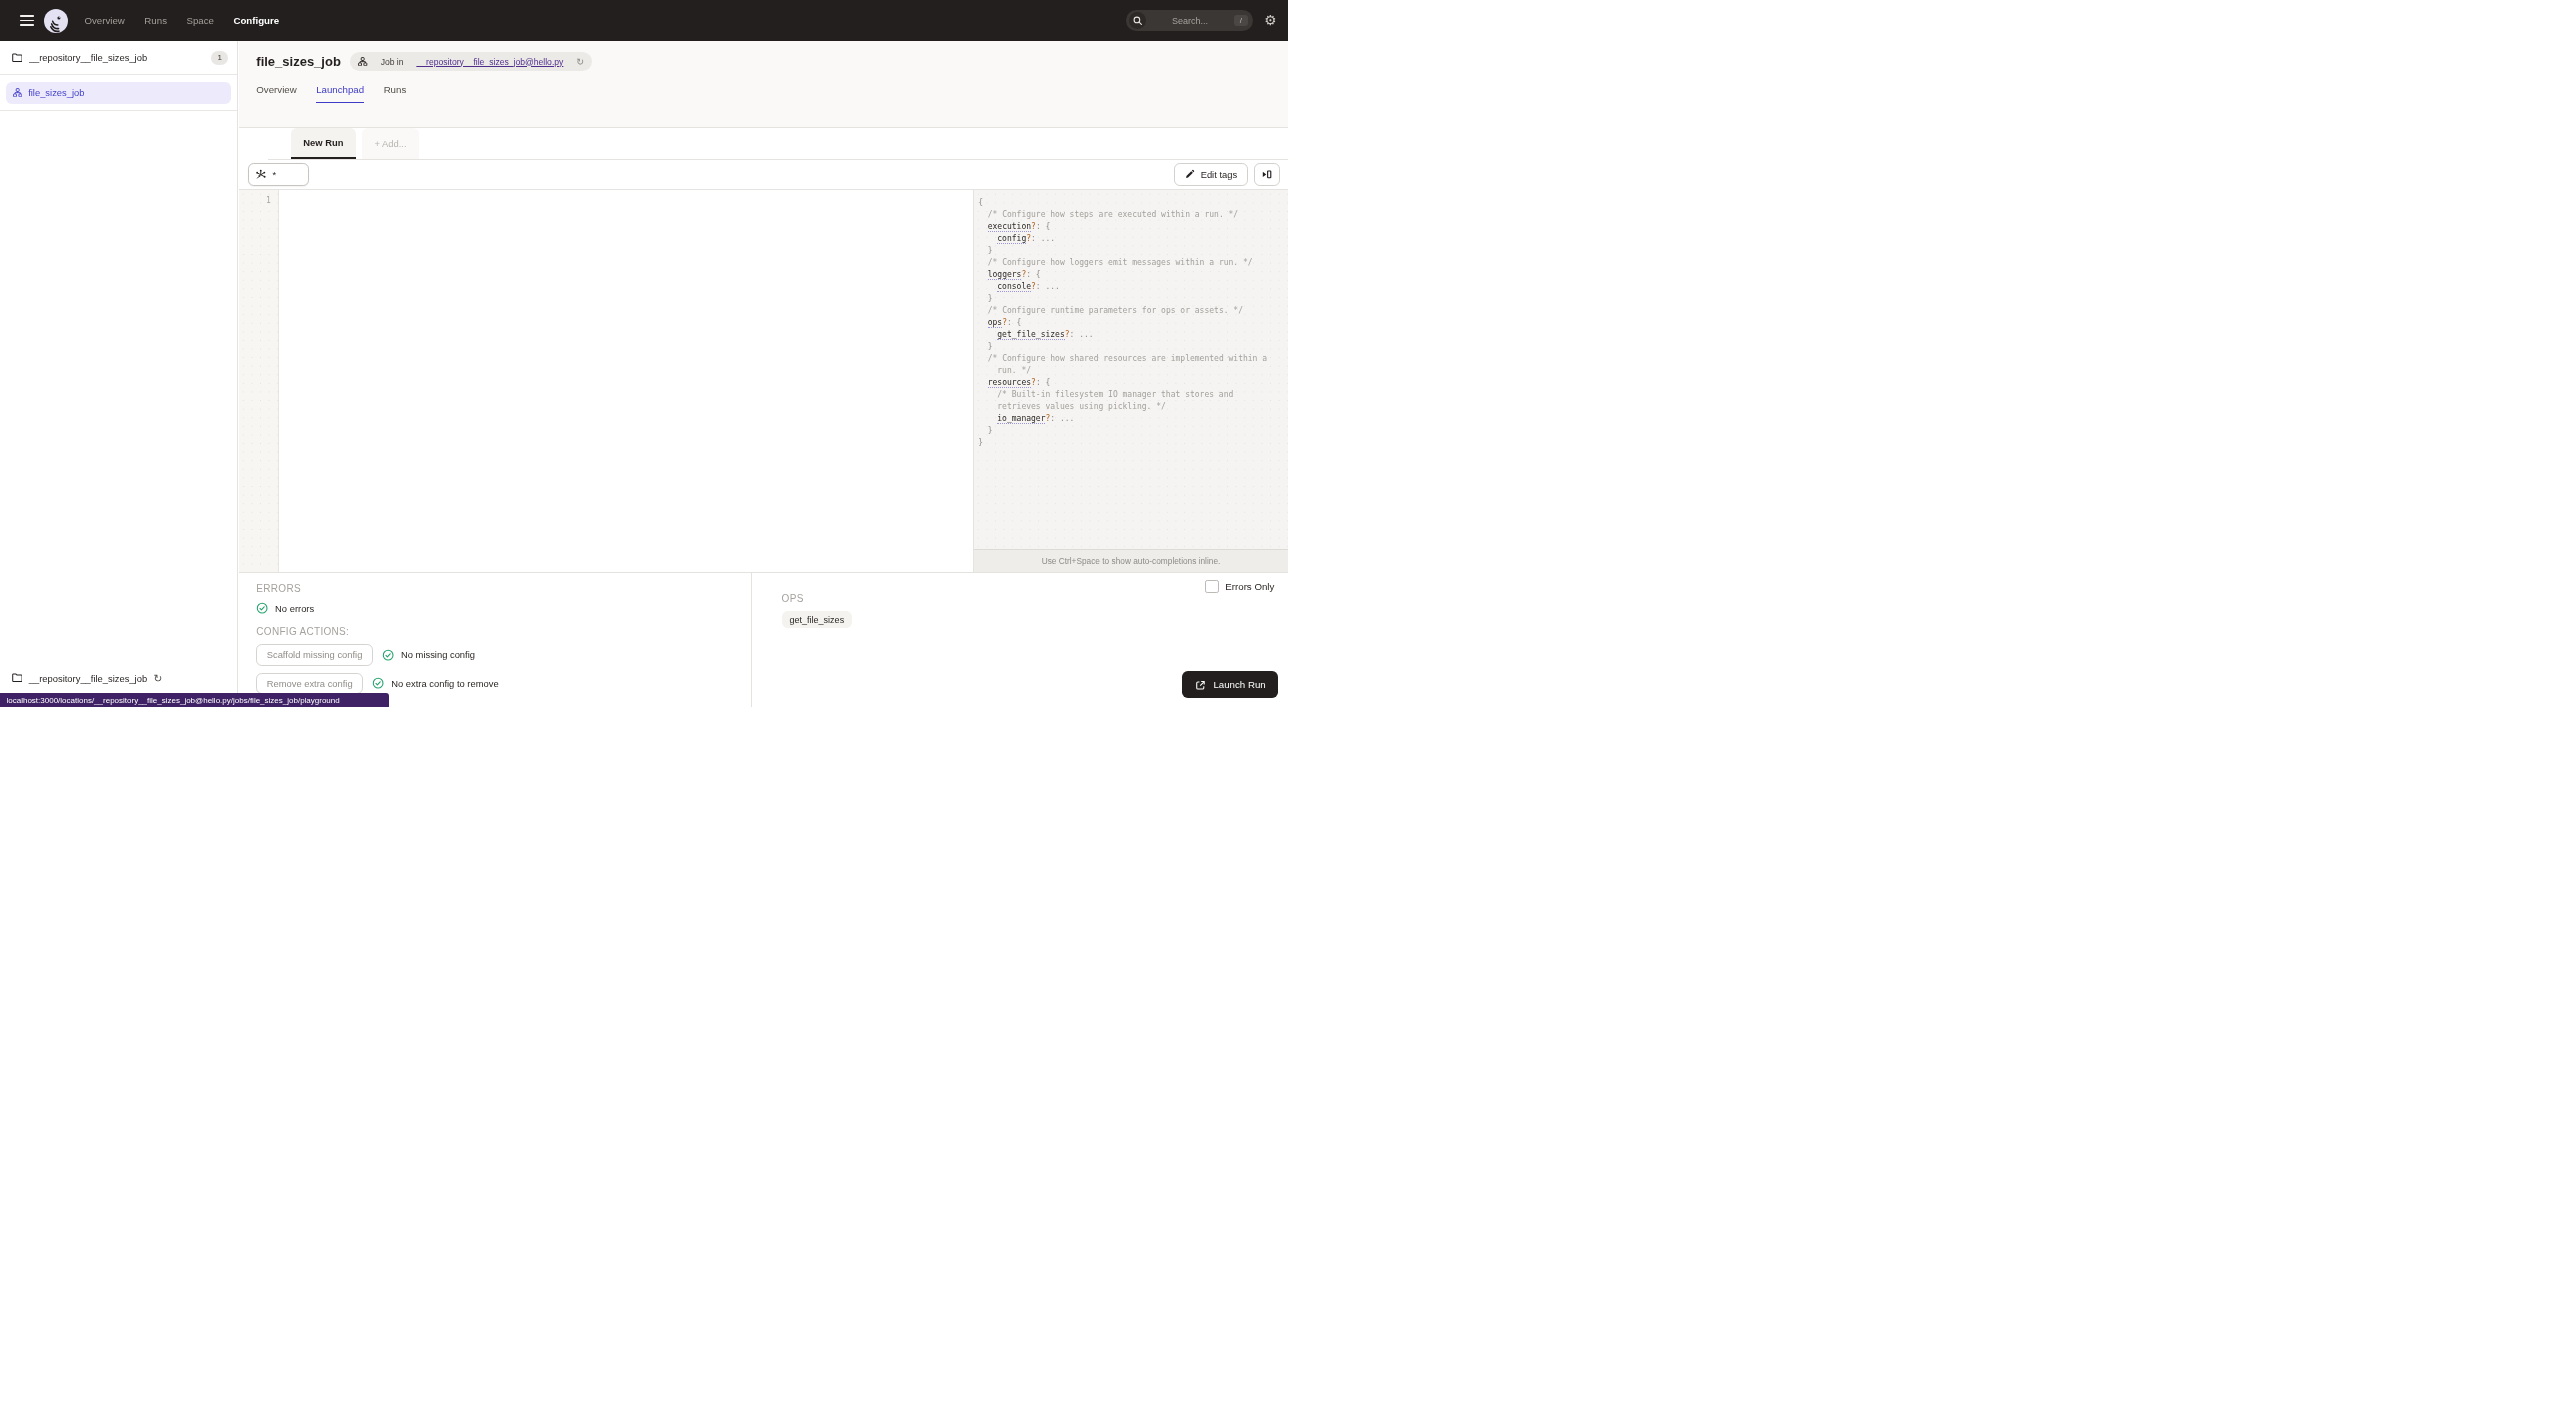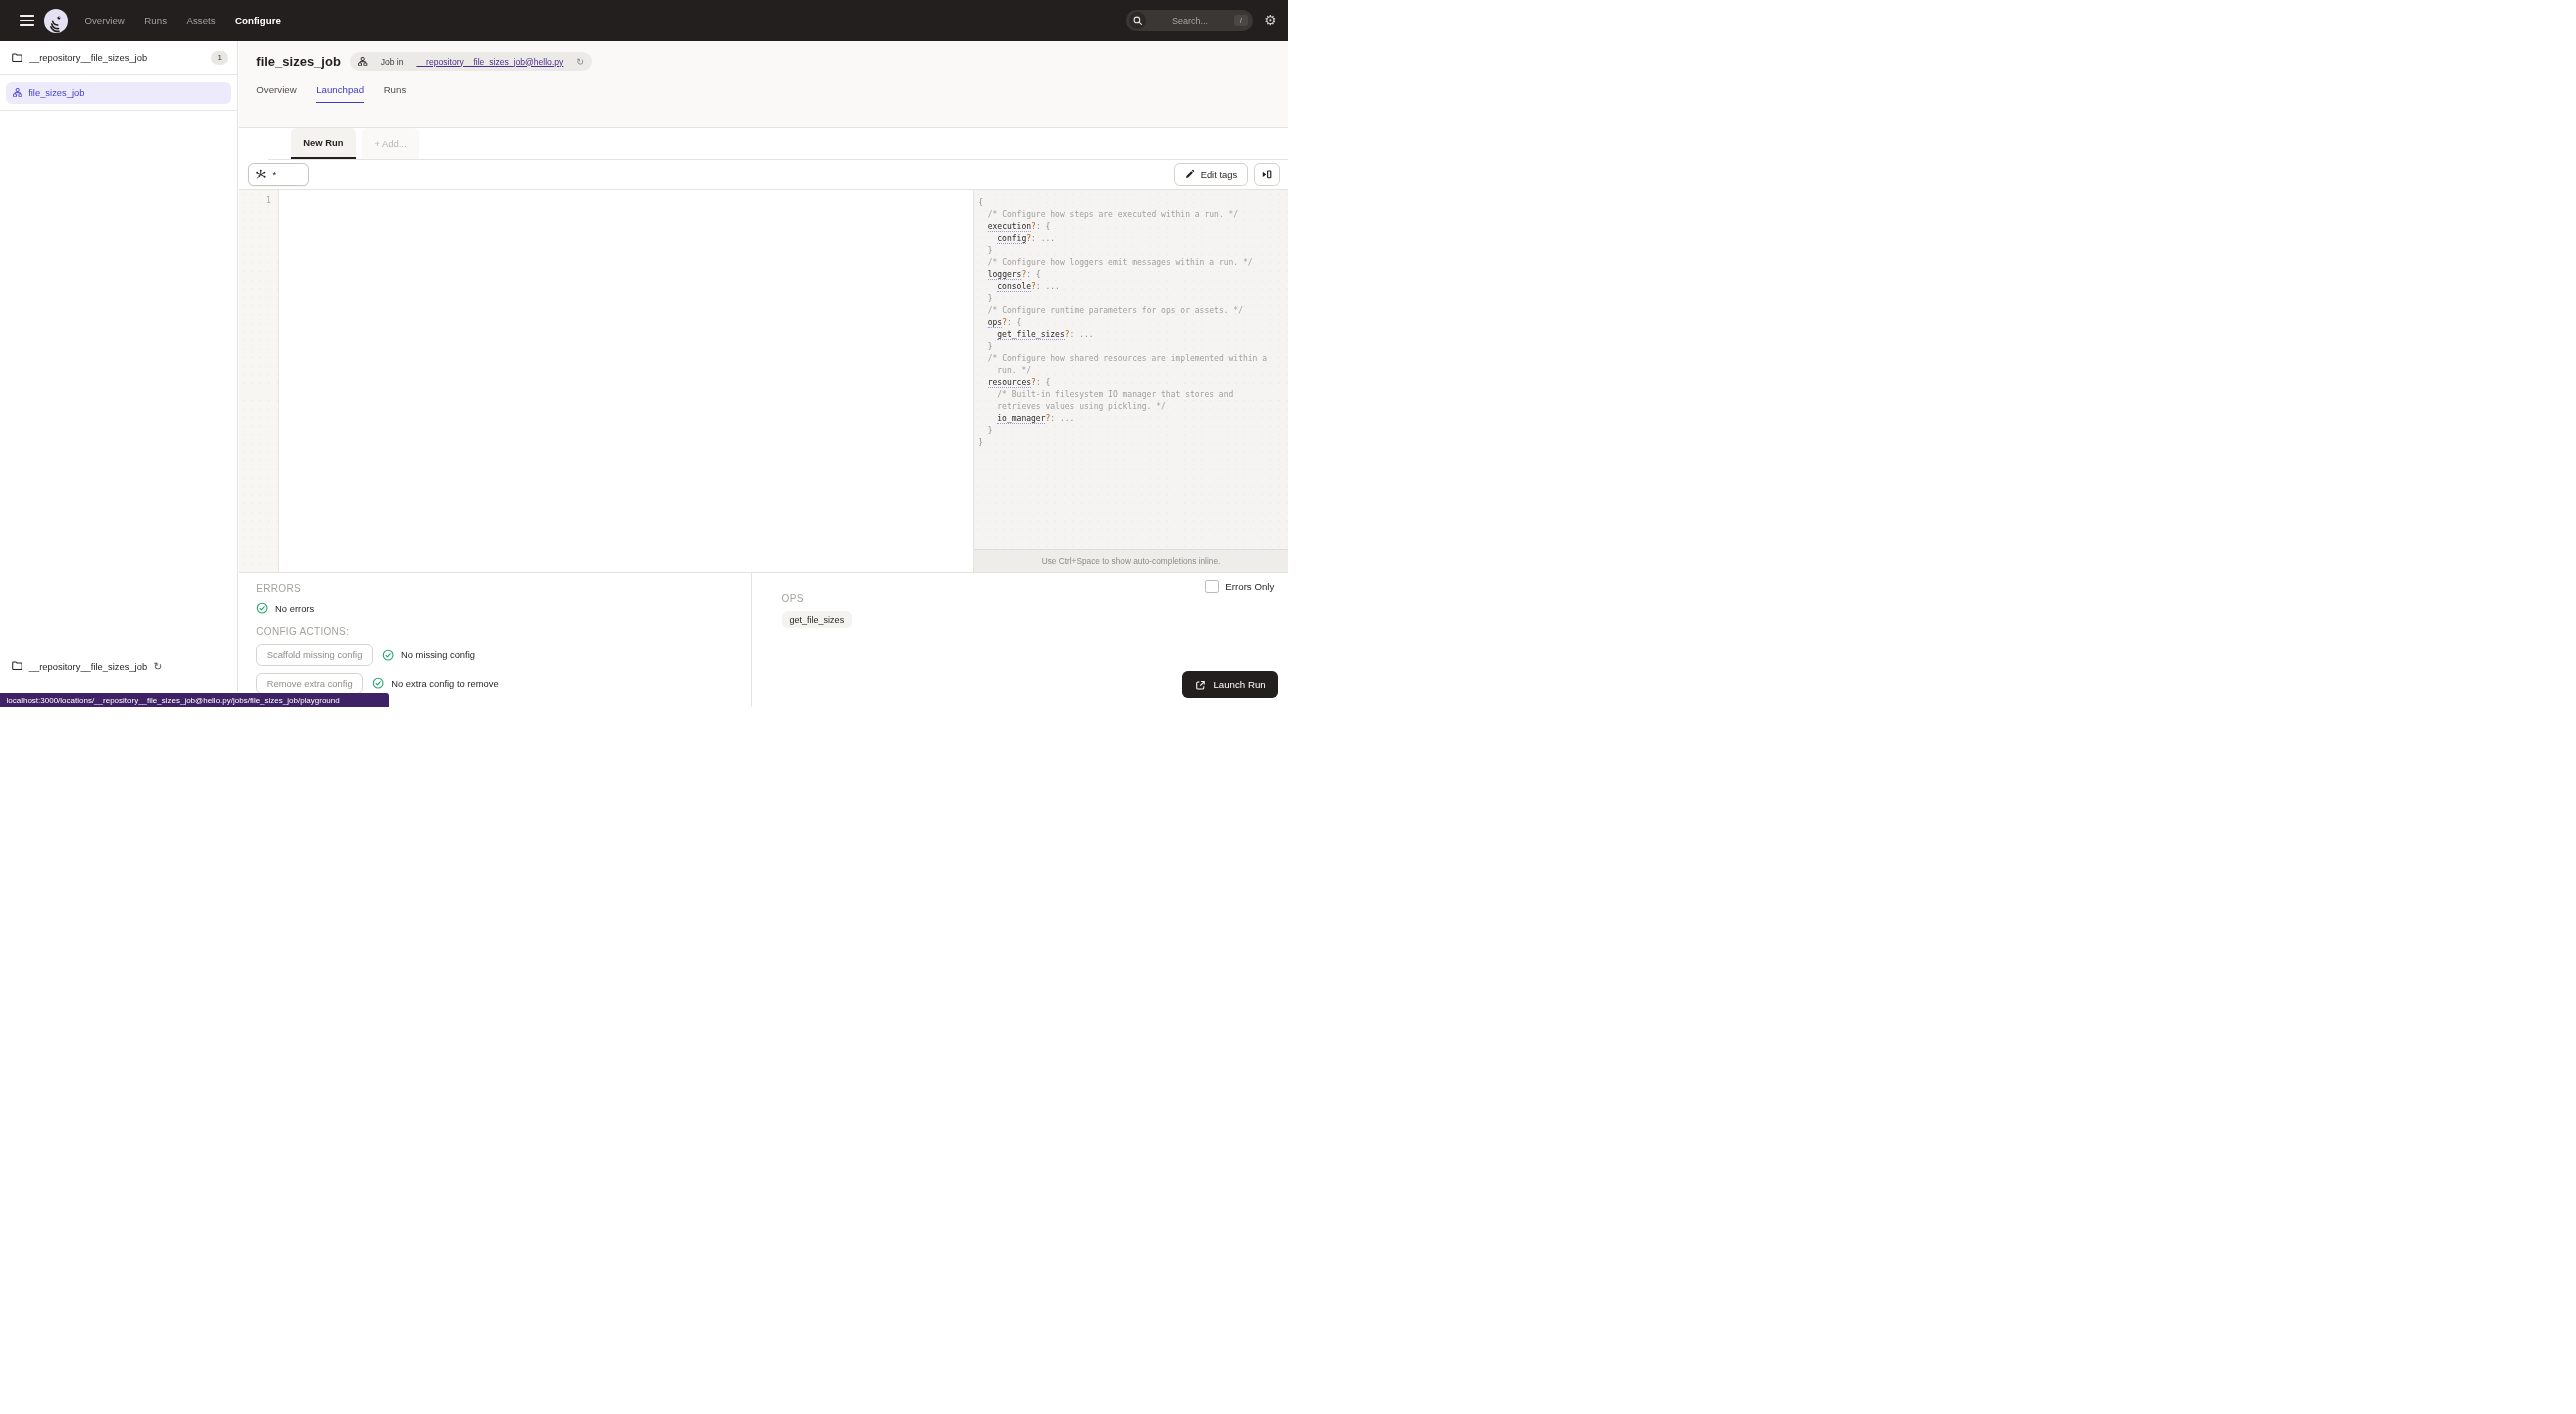--- a/index.html
+++ b/index.html
@@ -117,7 +117,7 @@
     <div class="nav-links">
       <span class="nav-link">Overview</span>
       <span class="nav-link">Runs</span>
-      <span class="nav-link">Assets</span>
+      <span class="nav-link">Space</span>
       <span class="nav-link active">Configure</span>
     </div>
     <div class="nav-spacer"></div>

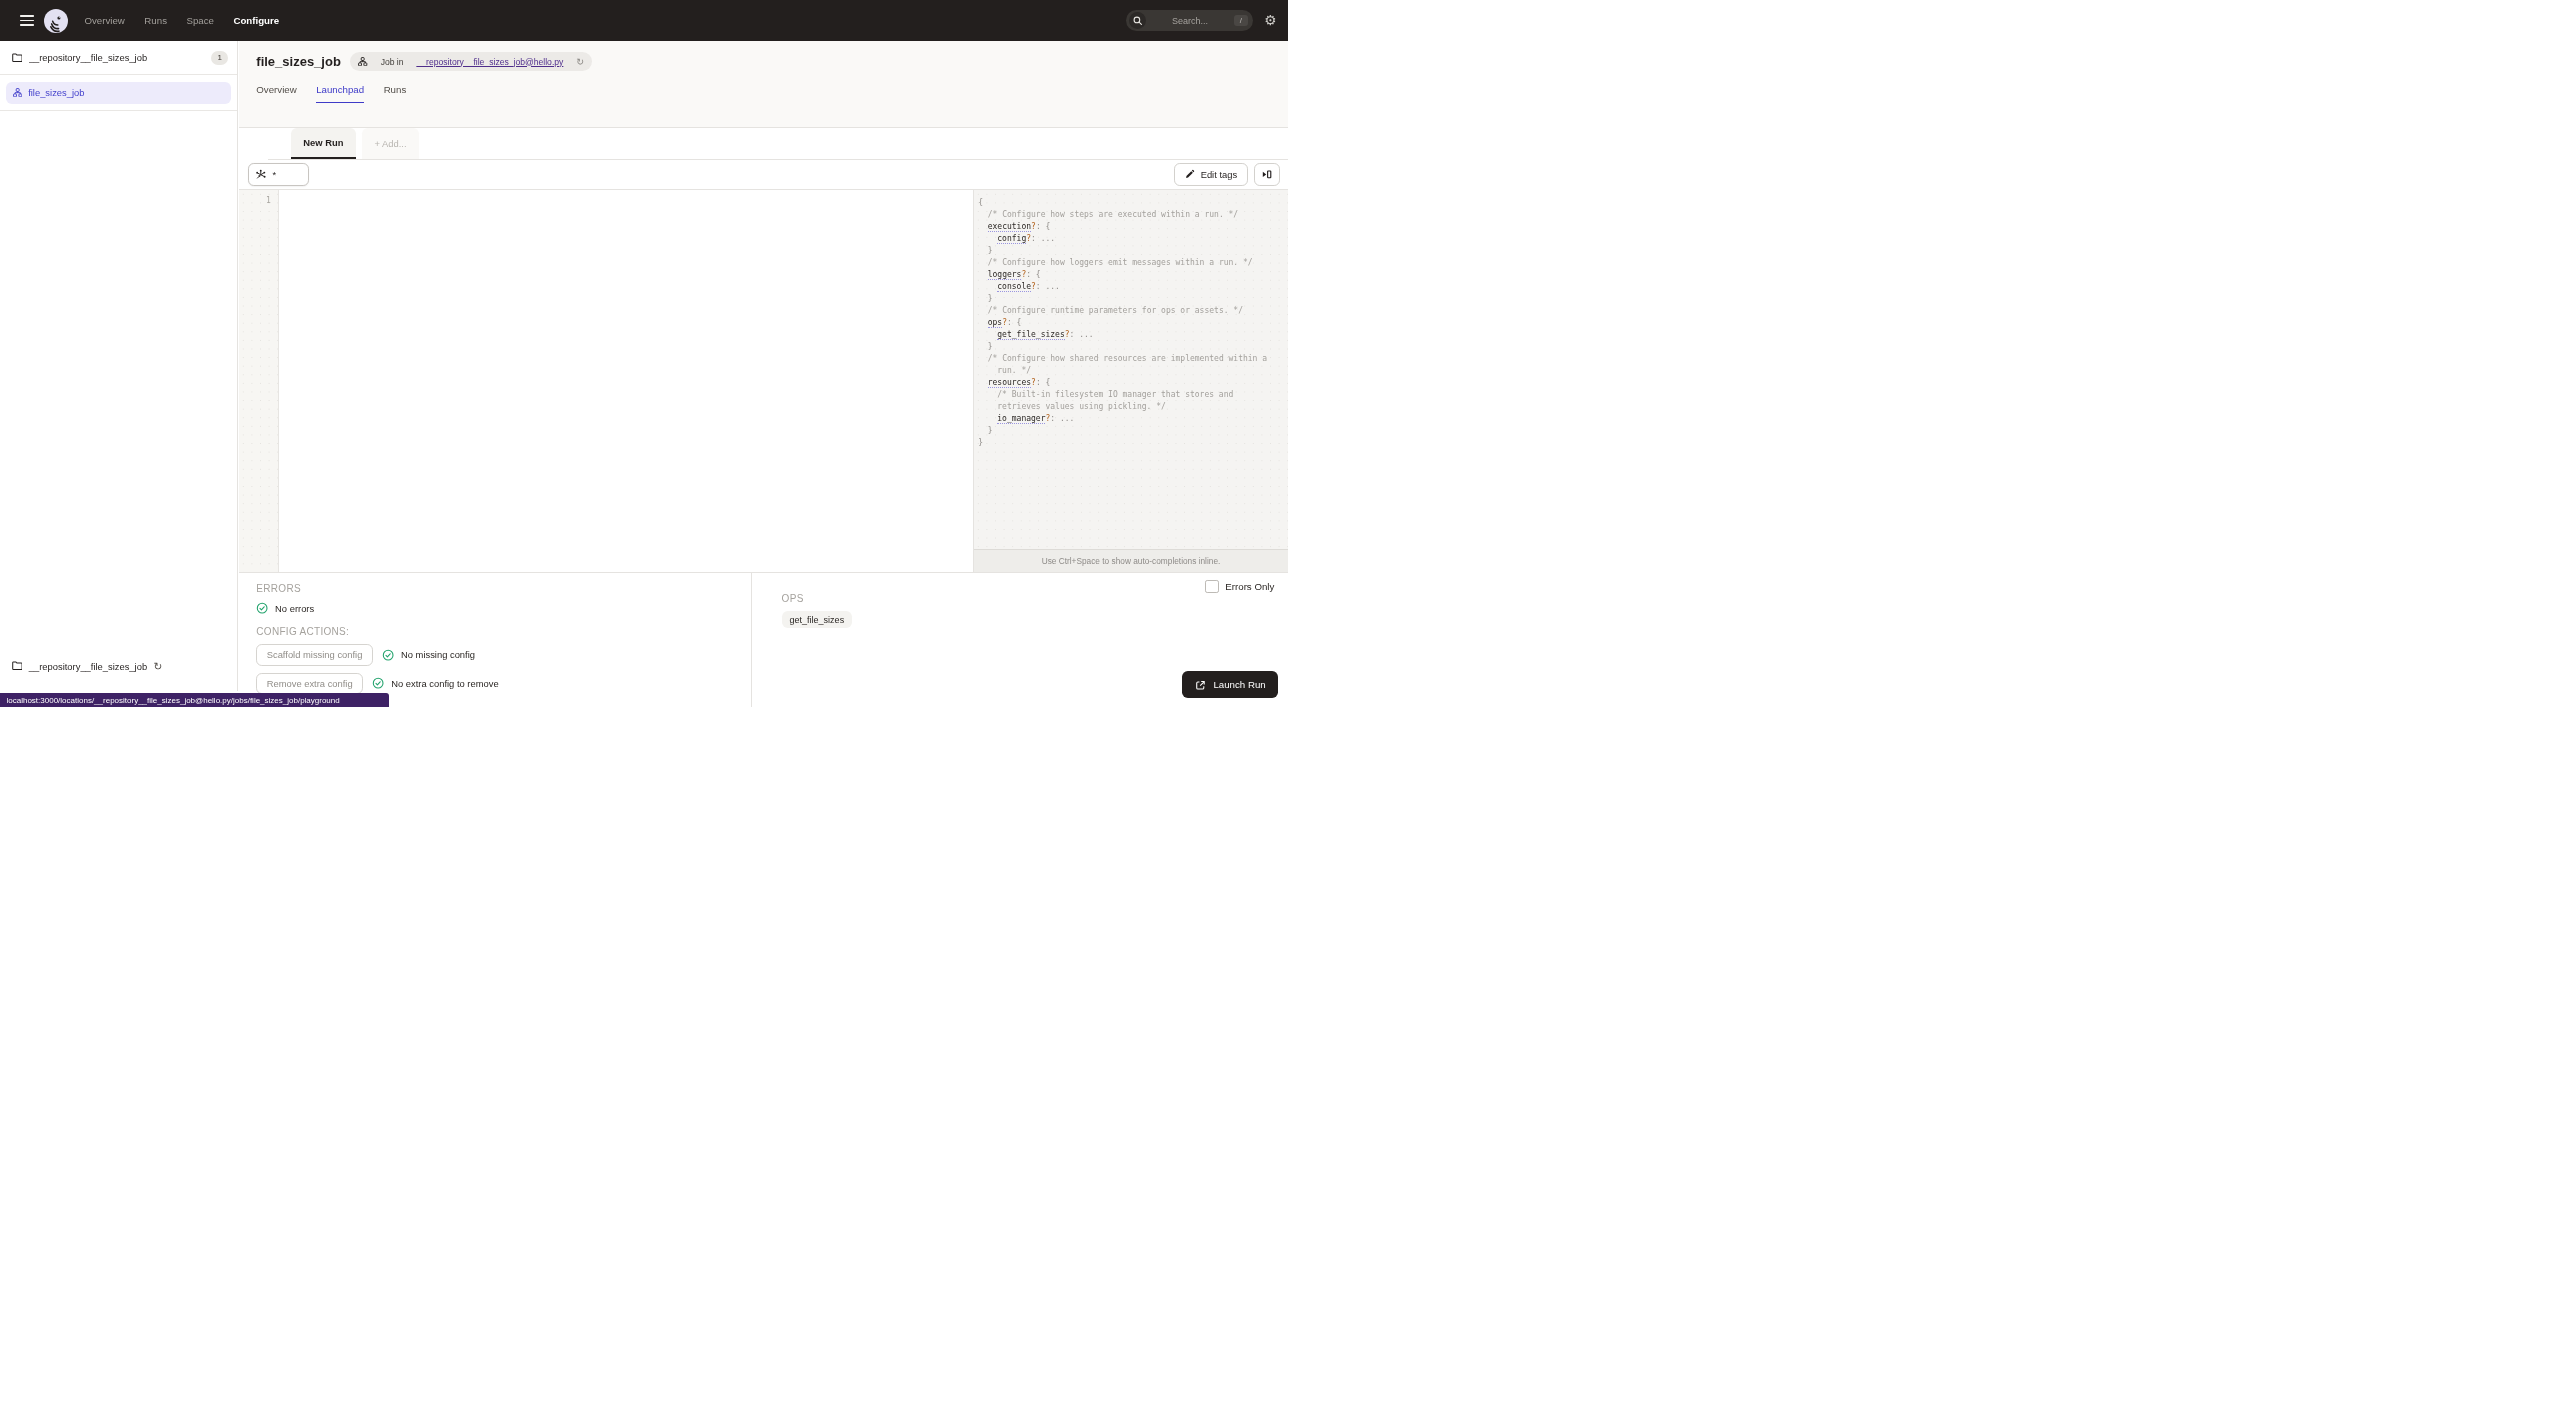--- a/index.html
+++ b/index.html
@@ -22,7 +22,7 @@
   .gear{font-size:13.7px;color:#CCCAC6;margin-left:11.5px;cursor:pointer;line-height:1;}
 
   
-  .sidebar{position:absolute;top:41px;left:0;width:238px;bottom:16px;background:#fff;border-right:0.7px solid #E5E3E0;box-sizing:border-box;}
+  .sidebar{position:absolute;top:41px;left:0;width:238px;bottom:4px;background:#fff;border-right:0.7px solid #E5E3E0;box-sizing:border-box;}
   .repo-row{display:flex;align-items:center;gap:6.5px;padding:10px 8.6px 9.4px 11.5px;border-bottom:0.7px solid #E9E7E4;cursor:pointer;}
   .repo-name{font-size:9.4px;flex:1;white-space:nowrap;overflow:hidden;}
   .count-badge{background:#E9E7E3;border-radius:7.2px;min-width:7.2px;height:13.7px;font-size:8px;display:flex;align-items:center;justify-content:center;color:#3A3631;padding:0 5px;}

